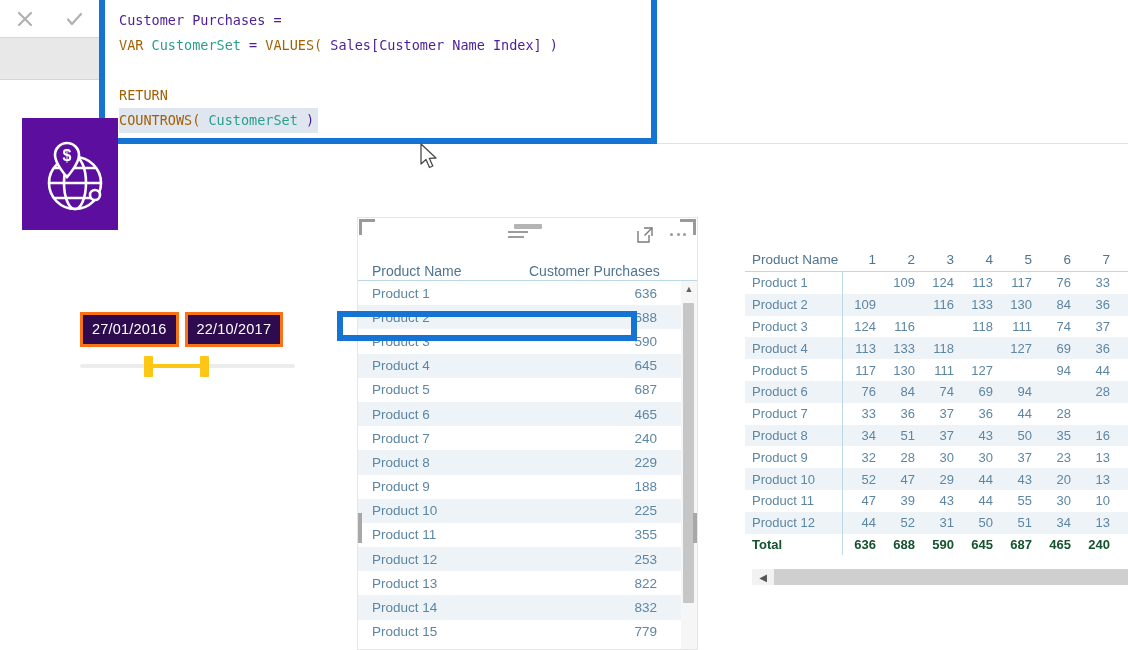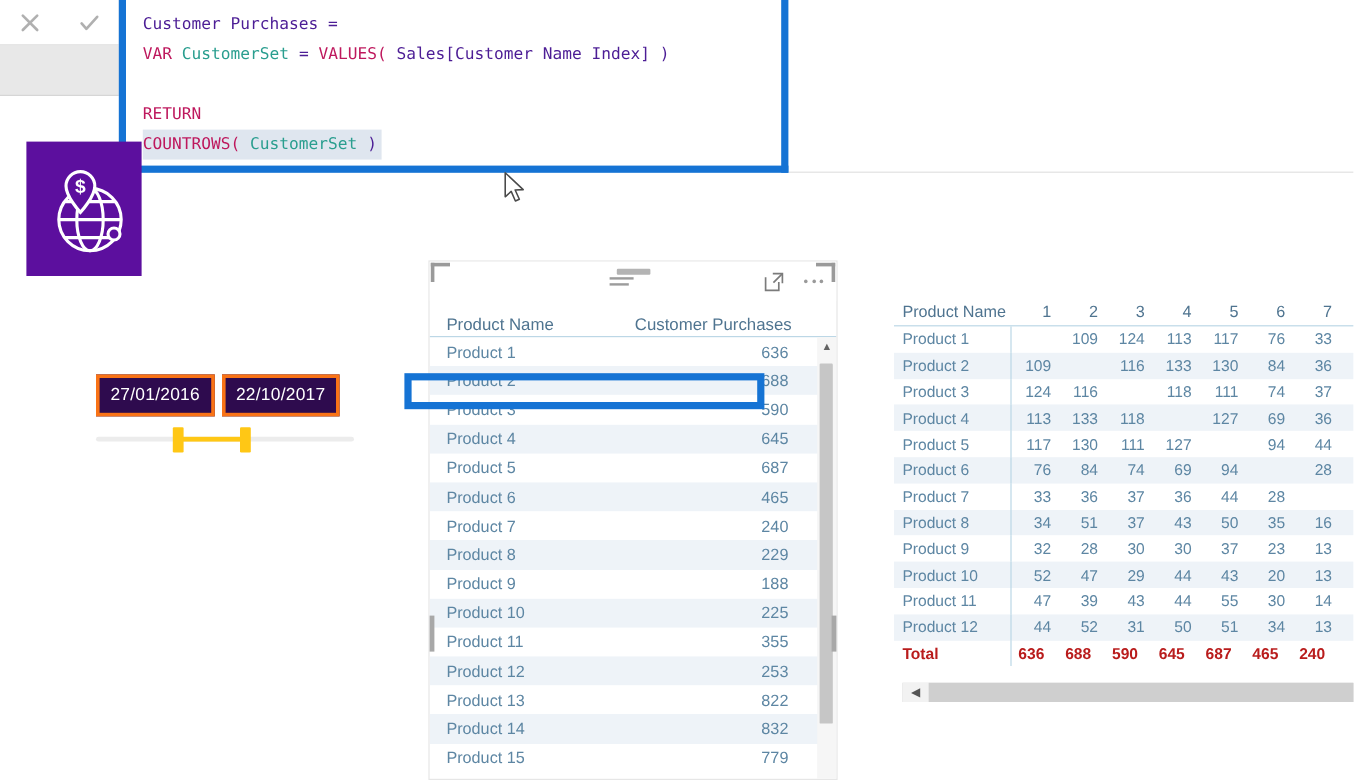--- a/index.html
+++ b/index.html
@@ -49,7 +49,7 @@
     white-space: pre;
     color: #1b1b1b;
   }
-  .k-blue  { color: #be185d; }
+  .k-blue  { color: #a16207; }
   .k-teal  { color: #2a9e8f; margin-top: 12px; }
   .k-plain { color: #4c1d95; }
   .hl-line { background: #dfe6ef; display: inline-block; padding-right: 4px; }

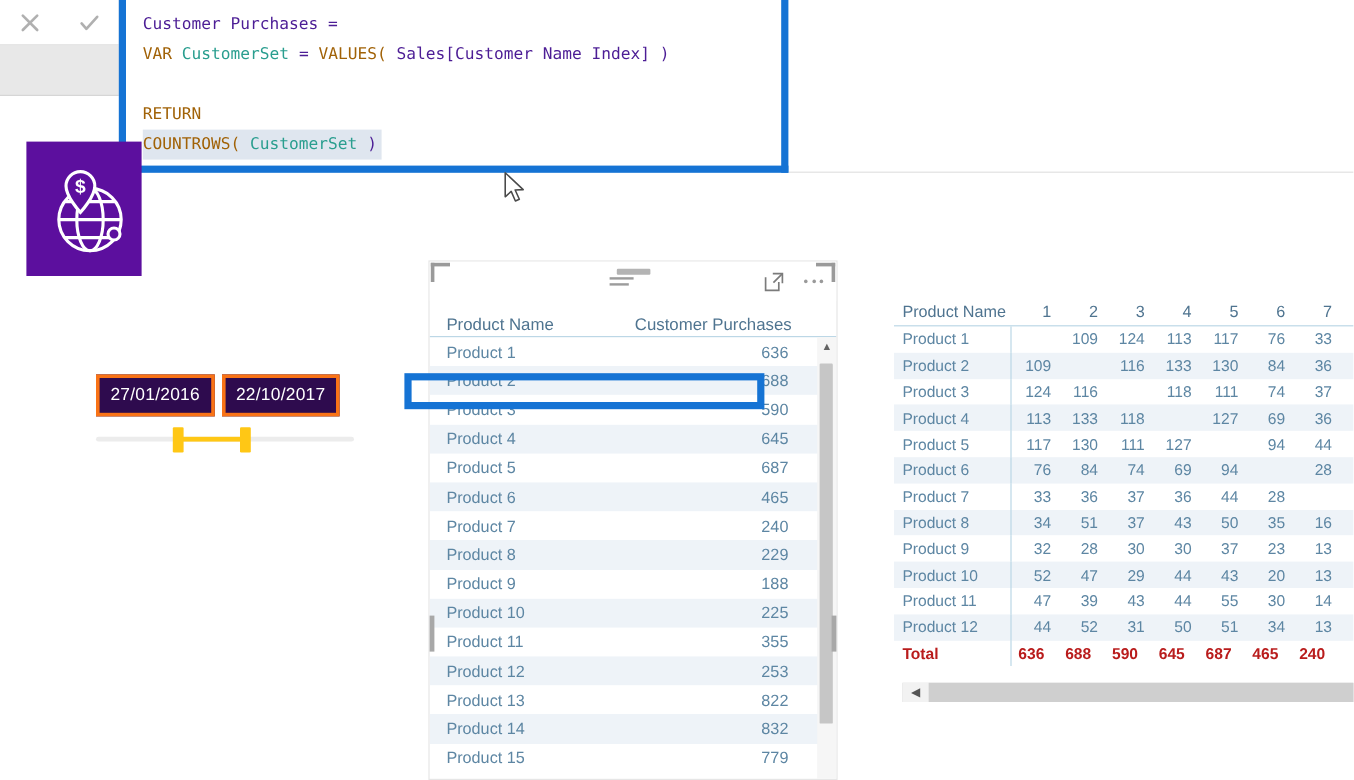--- a/index.html
+++ b/index.html
@@ -489,7 +489,7 @@
           <div class="mx-col">44</div>
           <div class="mx-col">55</div>
           <div class="mx-col">30</div>
-          <div class="mx-col">14</div>
+          <div class="mx-col">10</div>
         </div>
         <div class="mx-row alt">
           <div class="mx-name">Product 12</div>

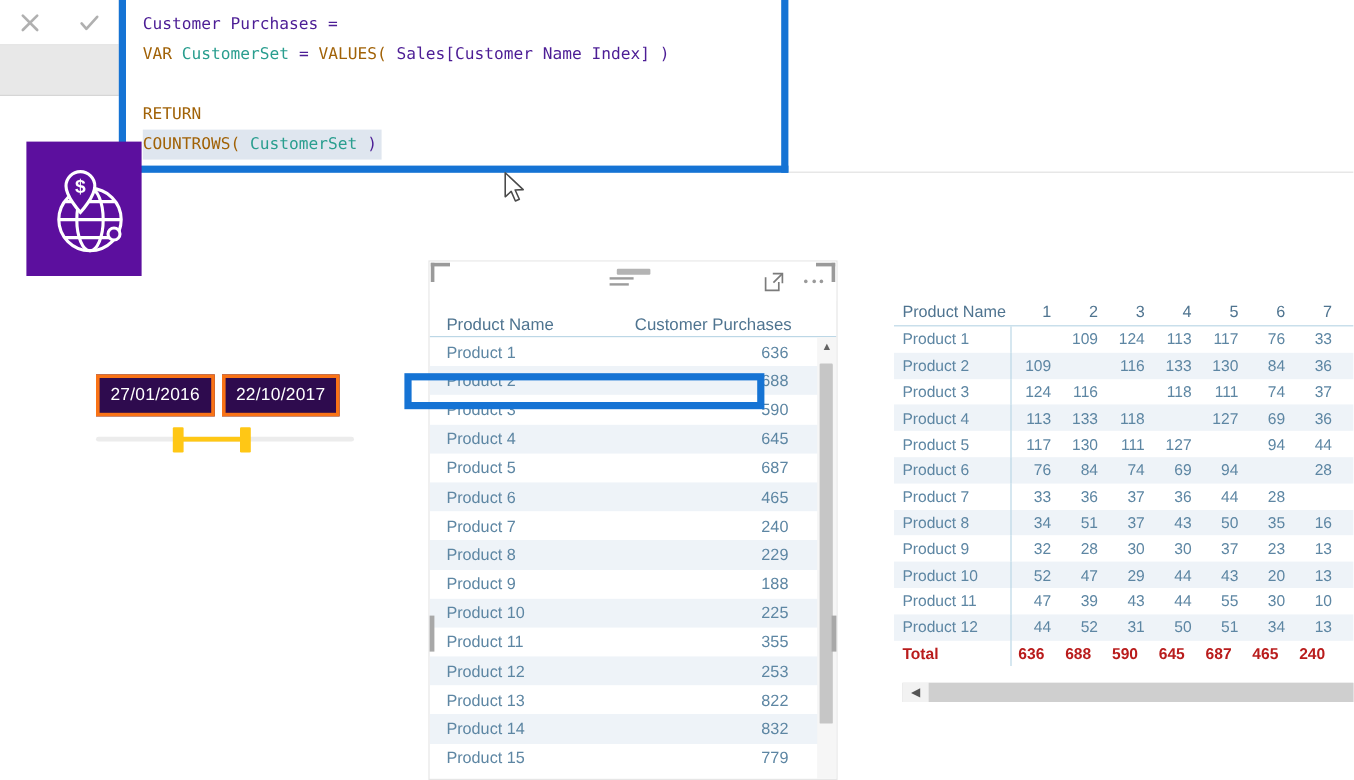--- a/index.html
+++ b/index.html
@@ -191,7 +191,7 @@
   }
   .mx-row .mx-col { width: 39px; font-size: 13px; color: #5d86a3; text-align: right; padding-right: 6px; }
   .mx-row.total .mx-name,
-  .mx-row.total .mx-col { font-weight: bold; color: #b91c1c; text-align: center; }
+  .mx-row.total .mx-col { font-weight: bold; color: #14532d; }
   .mx-hscroll {
     position: absolute; left: 7px; right: 0; bottom: 0;
     height: 16px; background: #cfcfcf; display: flex; align-items: center;

